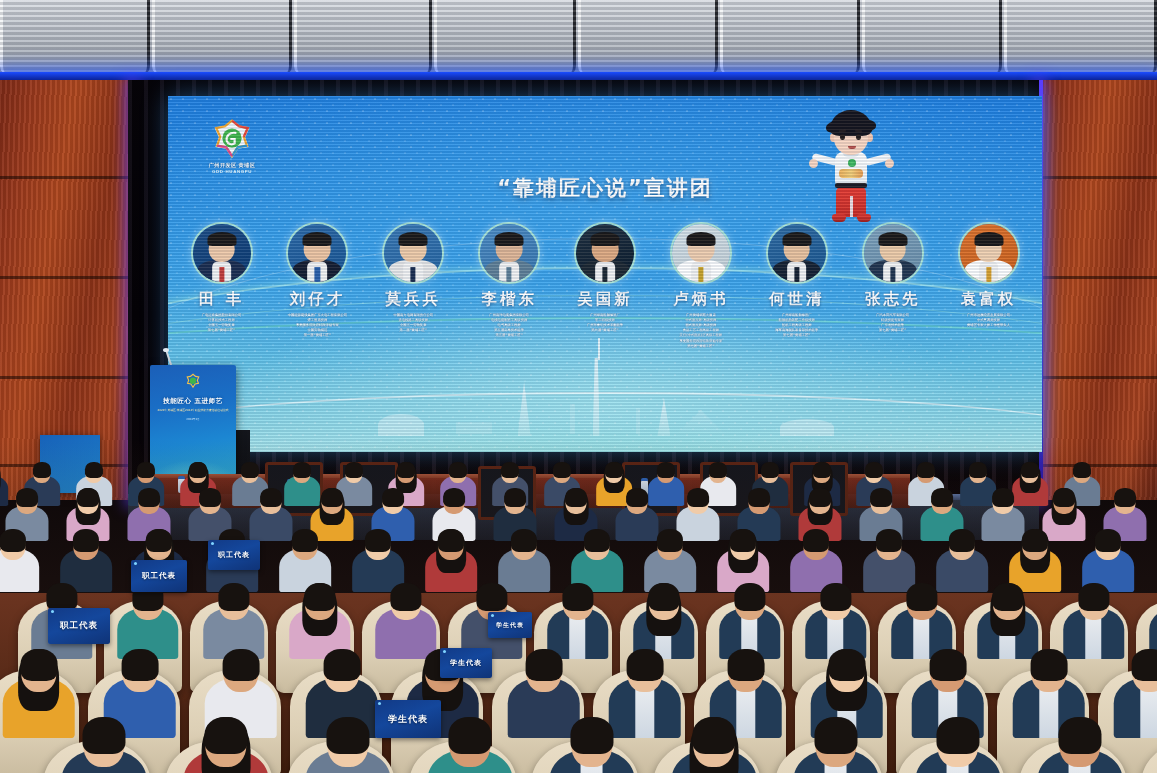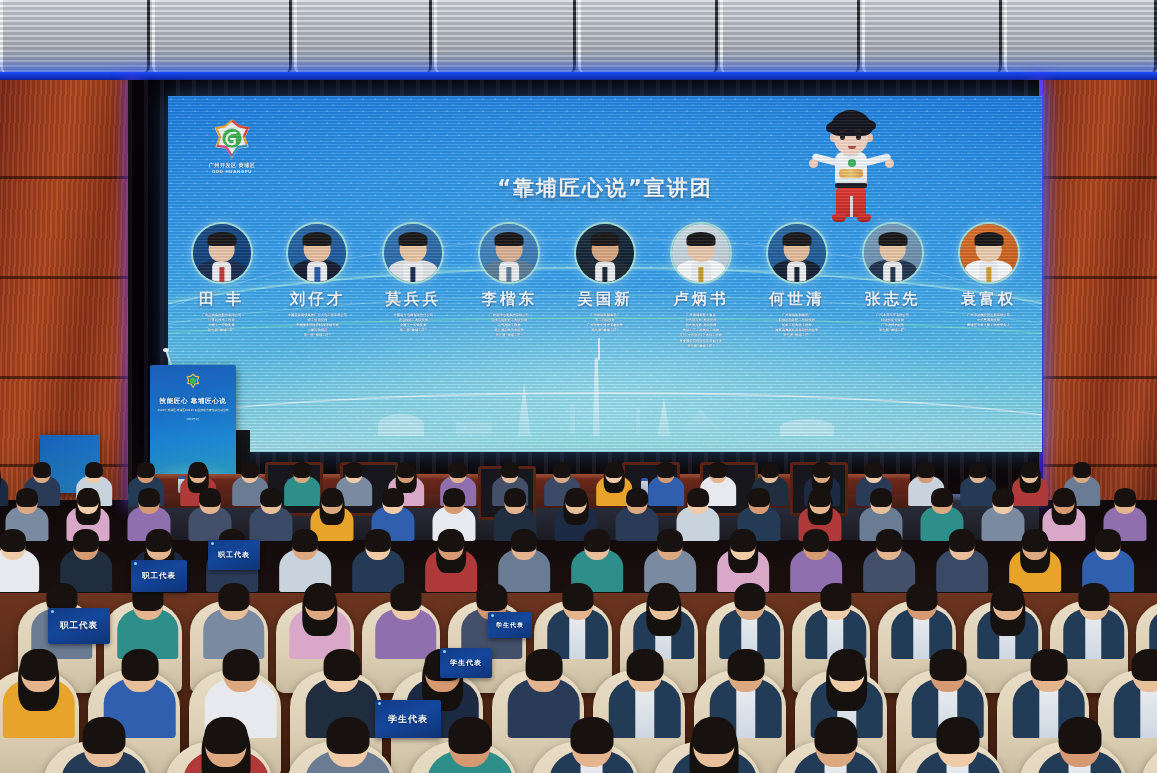--- a/index.html
+++ b/index.html
@@ -515,7 +515,7 @@
           <circle cx="50" cy="46" r="20" fill="#3fb54a"></circle>
         </svg>
       </div>
-      <div class="pod-title">技能匠心  靠埔匠心说</div>
+      <div class="pod-title">技能匠心  五进师艺</div>
       <div class="pod-sub">2024年黄埔区·黄埔区2024年职业技能竞赛活动启动仪式</div>
       <div class="pod-date">2024年3月</div>
       <div class="pod-sky"></div>

